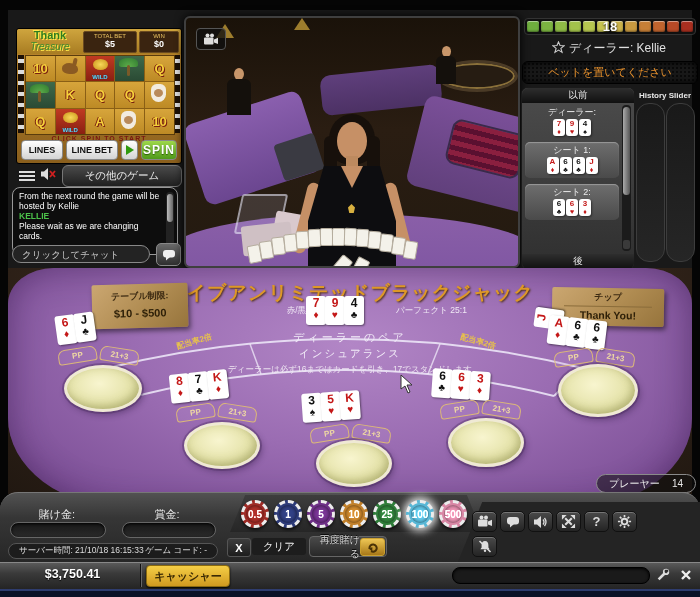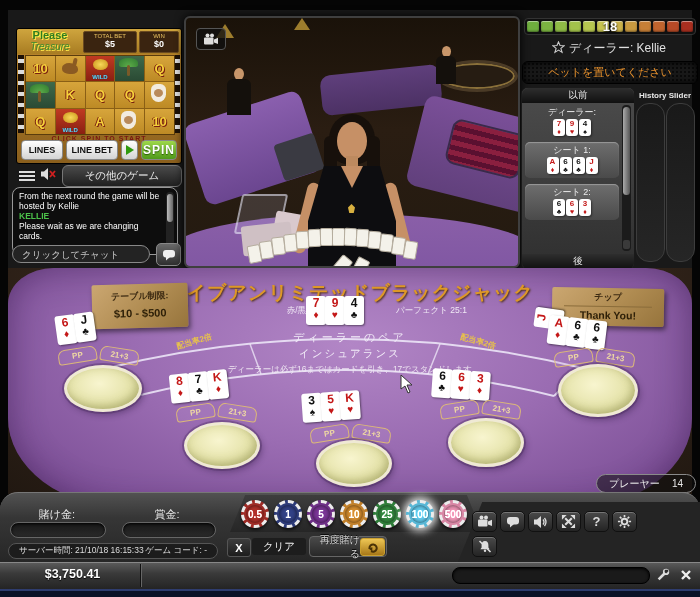--- a/index.html
+++ b/index.html
@@ -233,7 +233,7 @@
   <div id="slot">
     <div id="slot-head">
       <div id="slot-logo">
-        <span class="l1">Please</span>
+        <span class="l1">Thank</span>
         <span class="l2">Treasure</span>
       </div>
       <div class="slot-box" id="tbet-box">

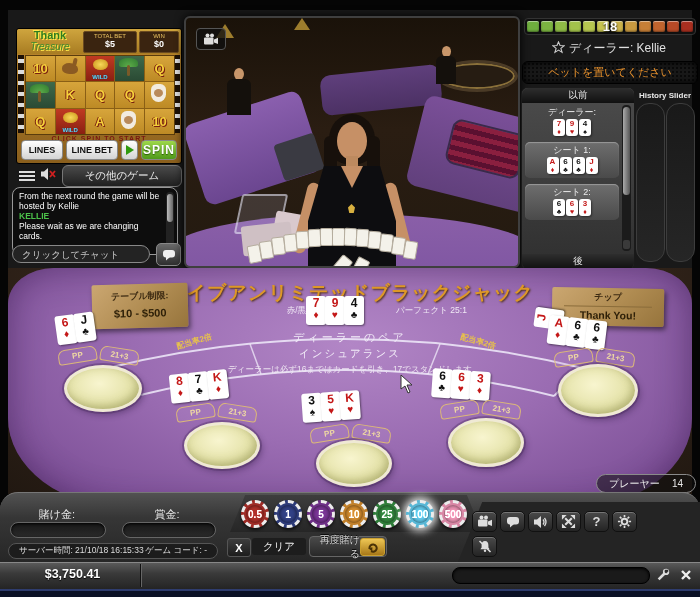--- a/index.html
+++ b/index.html
@@ -726,6 +726,7 @@
   <div id="bottom-bar"></div>
   <div id="balance">$3,750.41</div>
   <div id="bal-div"></div>
+  <div id="cashier-btn">キャッシャー</div>
   <div id="bb-pill"></div>
   <div id="wrench-btn">
     <svg width="14" height="14" viewBox="0 0 16 16">

